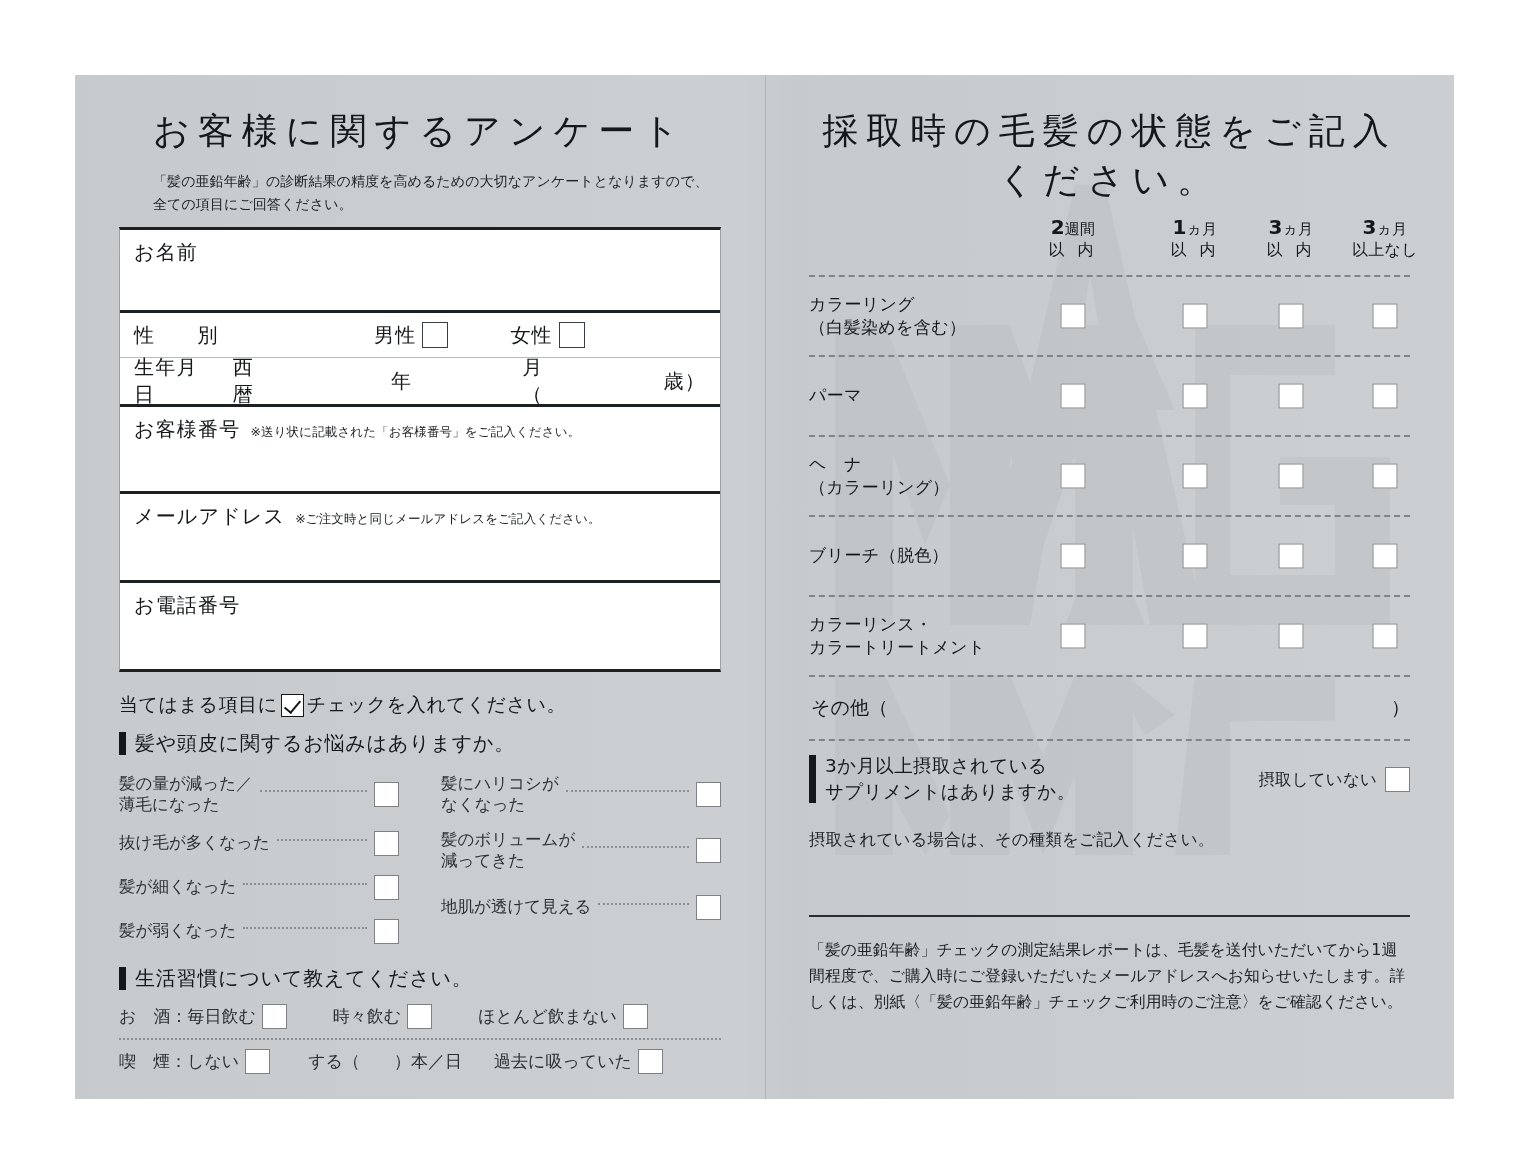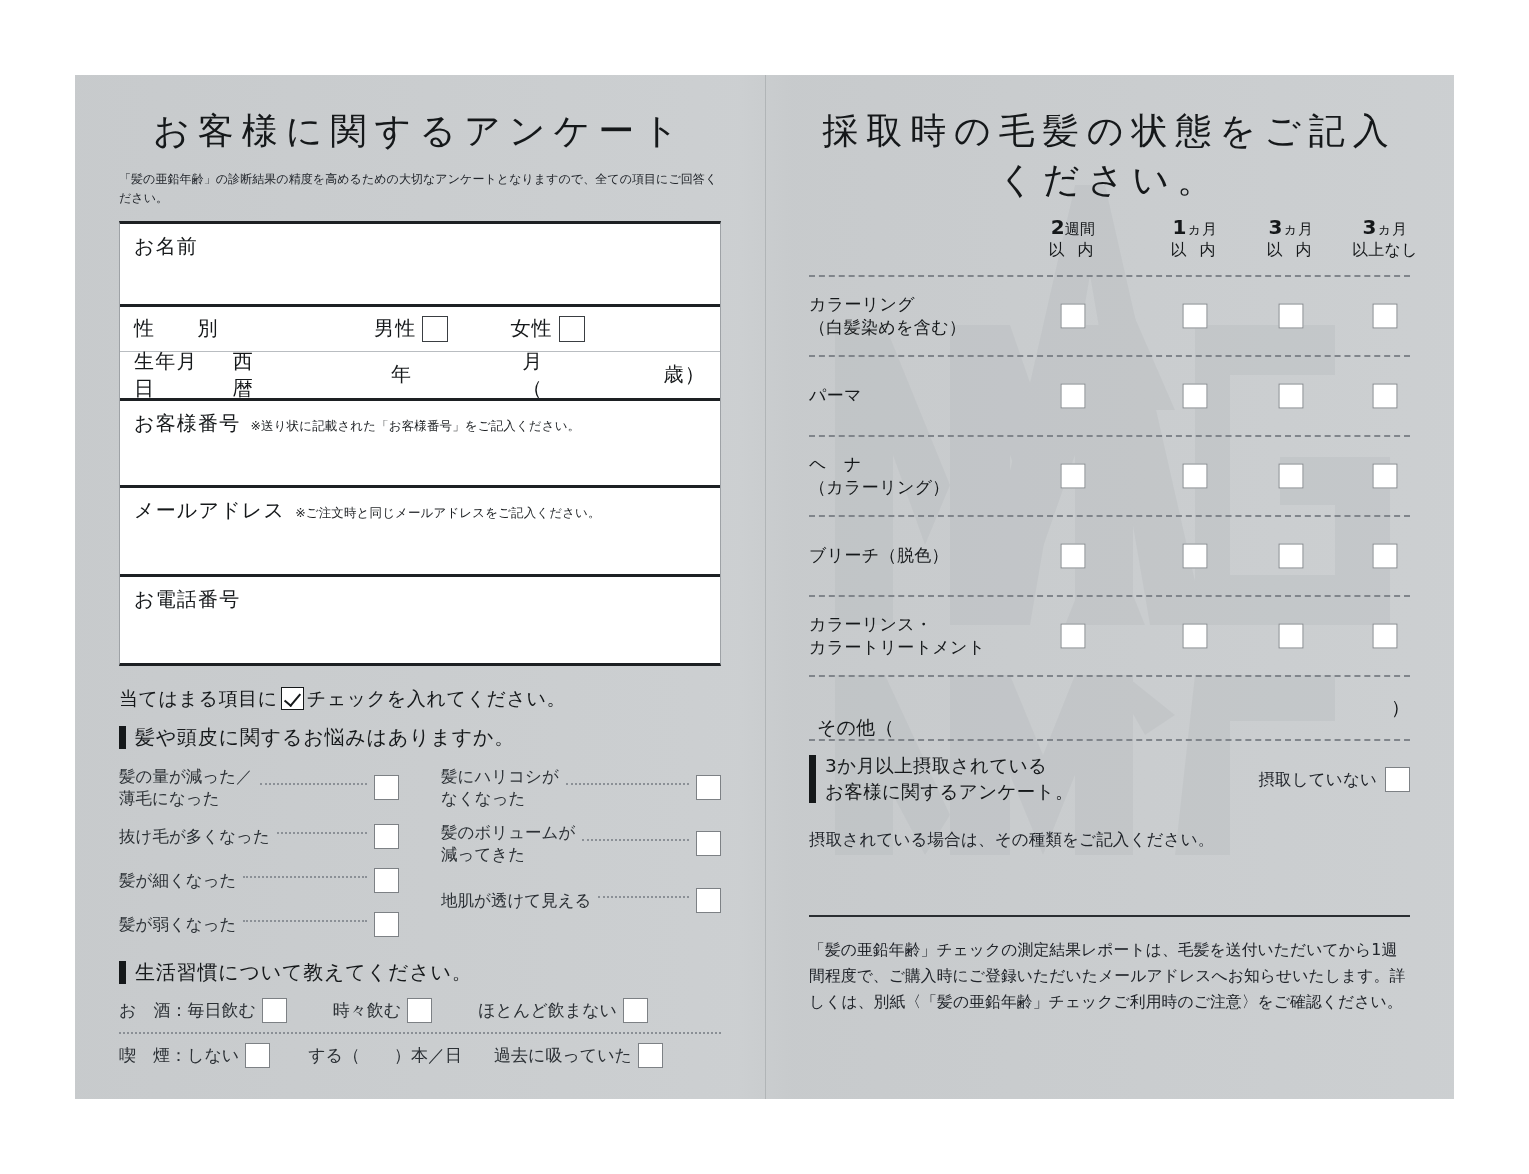--- a/index.html
+++ b/index.html
@@ -39,7 +39,7 @@
     color:#15181a;font-weight:400;
   }
   .lead{
-    font-size:12px;line-height:1.62;color:#20242a;letter-spacing:.005em;
+    font-size:14px;line-height:1.62;color:#20242a;letter-spacing:.005em;margin-left:34px;
   }
 
   

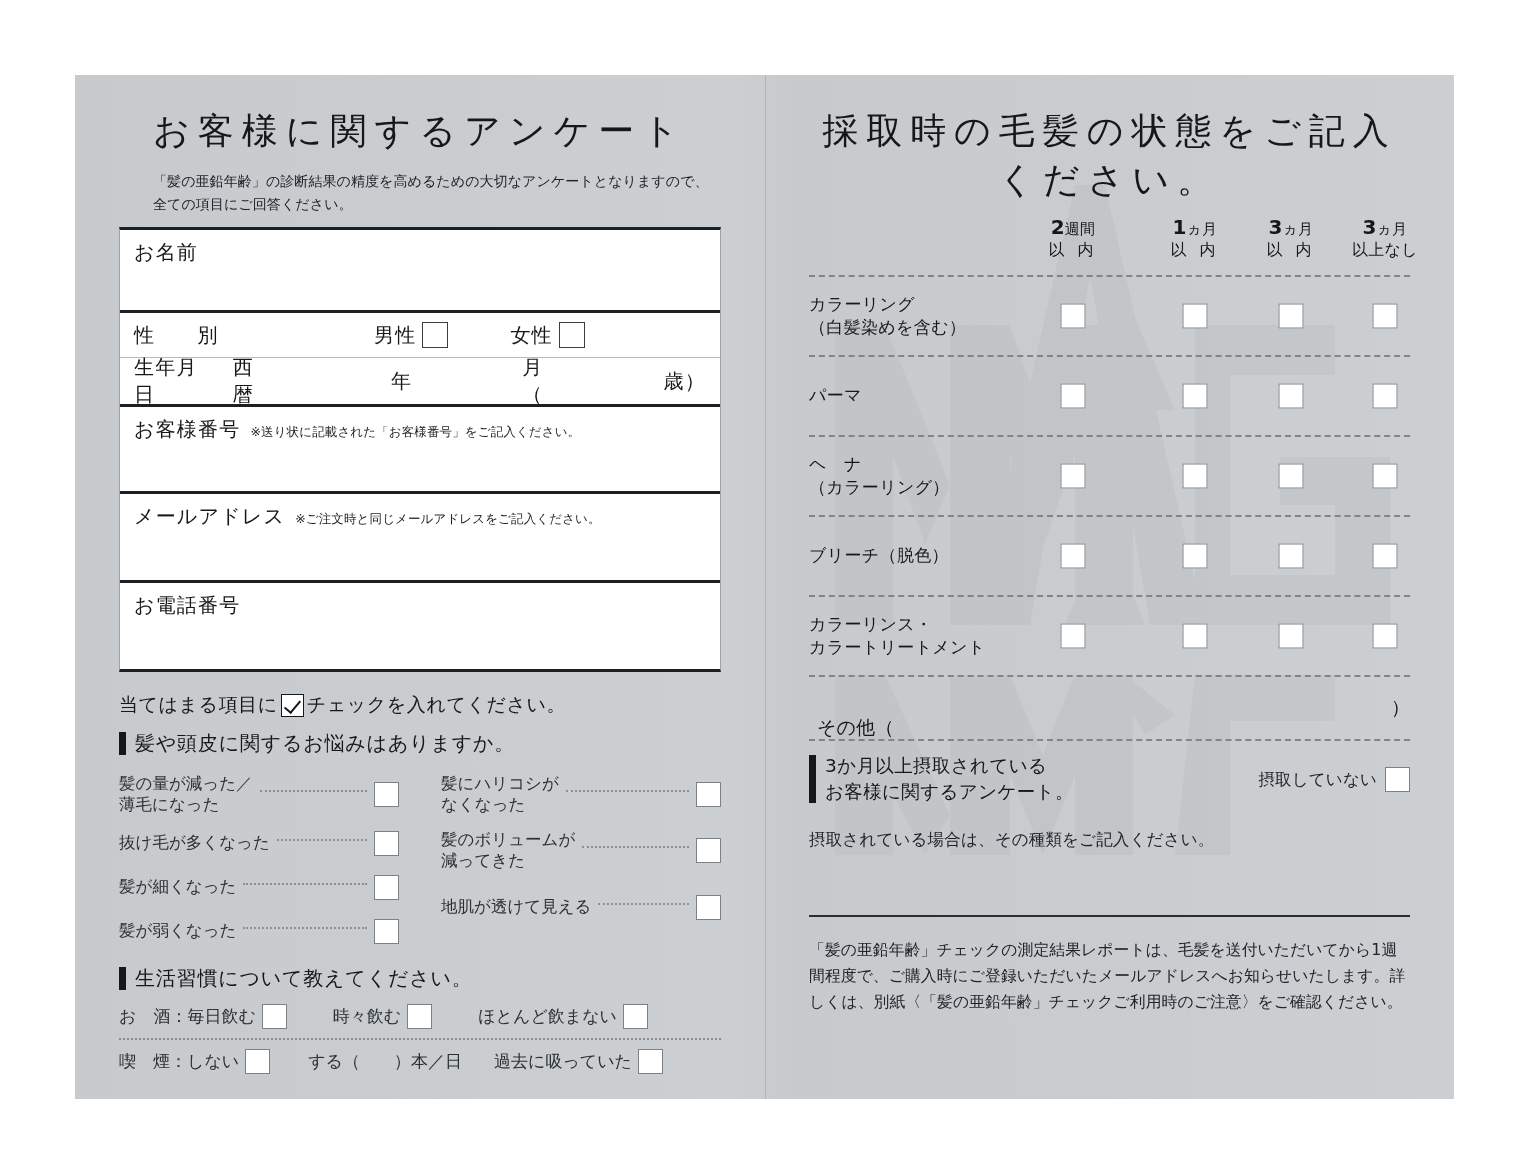--- a/index.html
+++ b/index.html
@@ -359,7 +359,7 @@
       <div class="dashrule"></div>
 
       <div class="otherrow">
-        <span class="op" style="left:8px;margin-top:20px;">その他（</span>
+        <span class="op" style="left:2px;">その他（</span>
         <span class="op" style="right:0;">）</span>
       </div>
 

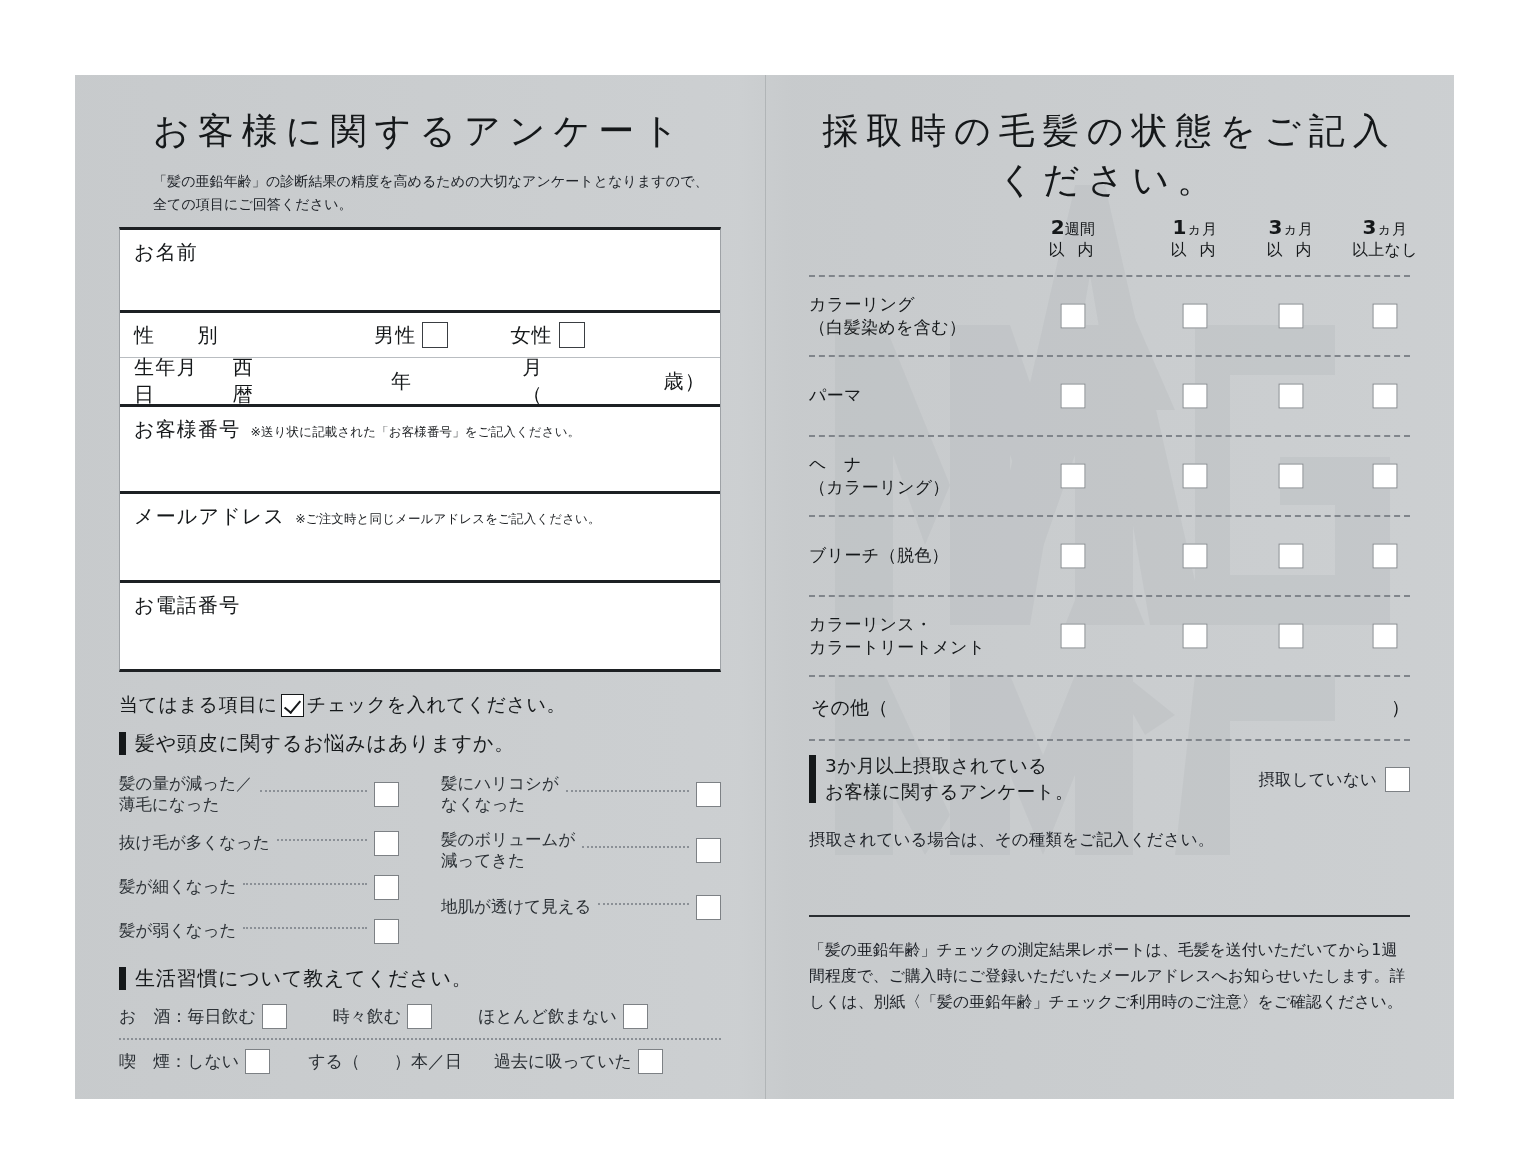--- a/index.html
+++ b/index.html
@@ -369,7 +369,7 @@
         <div style="display:flex;align-items:flex-start;">
           <span class="bar" style="height:48px;margin-top:2px;"></span>
           <span class="suppq">3か月以上摂取されている
-お客様に関するアンケート。</span>
+サプリメントはありますか。</span>
         </div>
         <div style="position:absolute;right:0;top:14px;display:flex;align-items:center;">
           <span class="suppnote">摂取していない</span>

